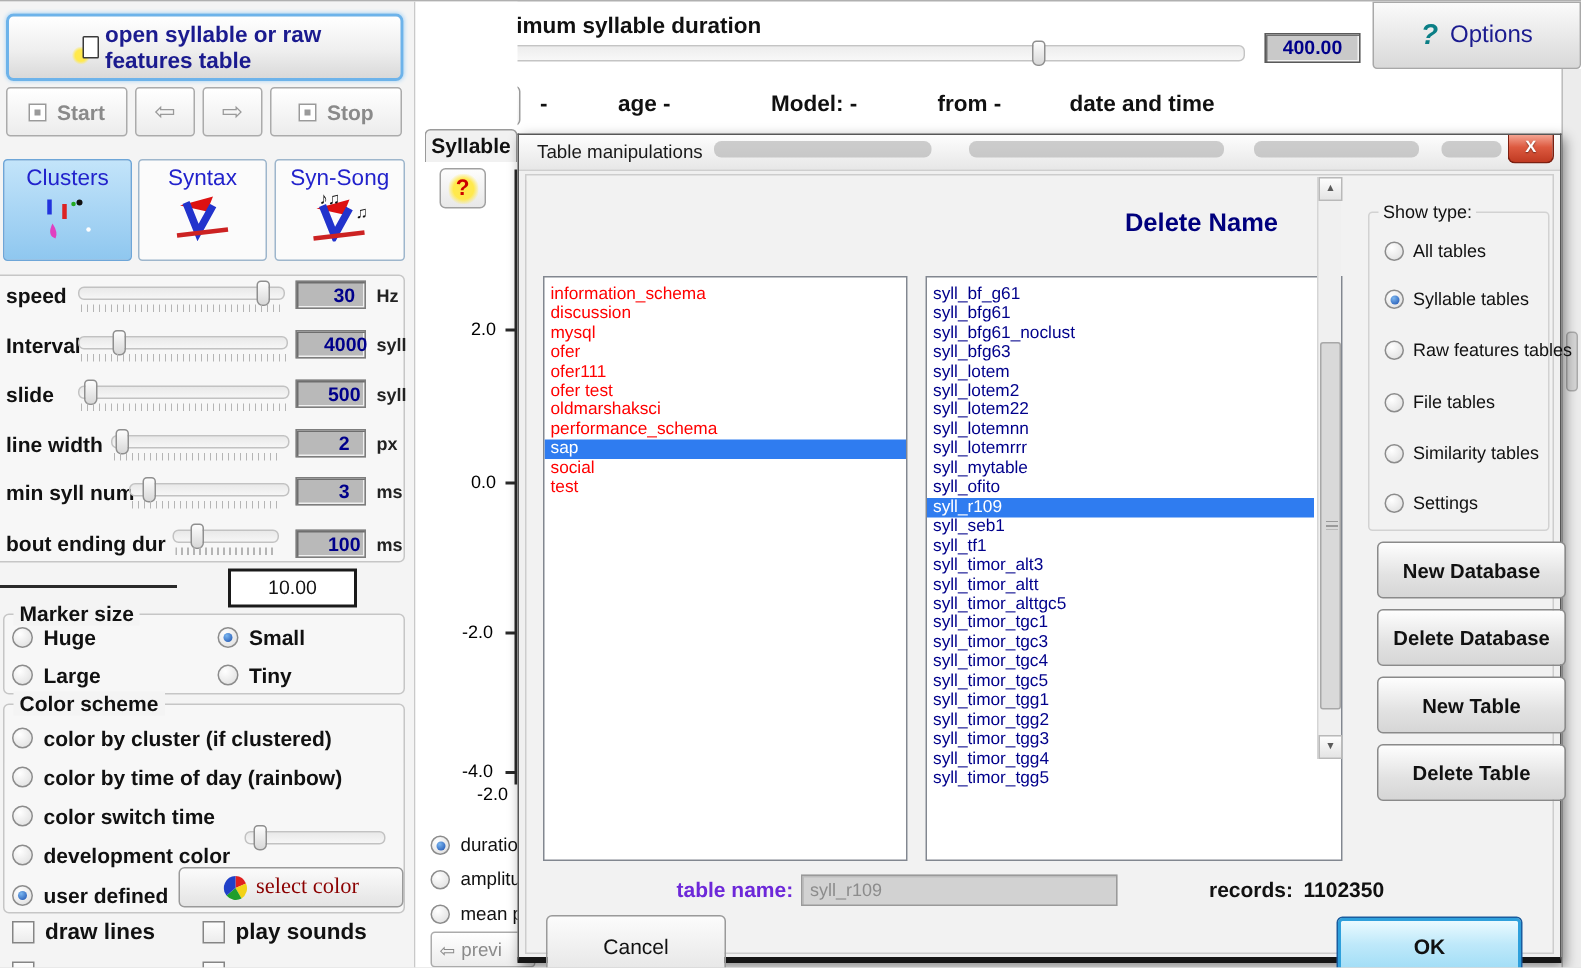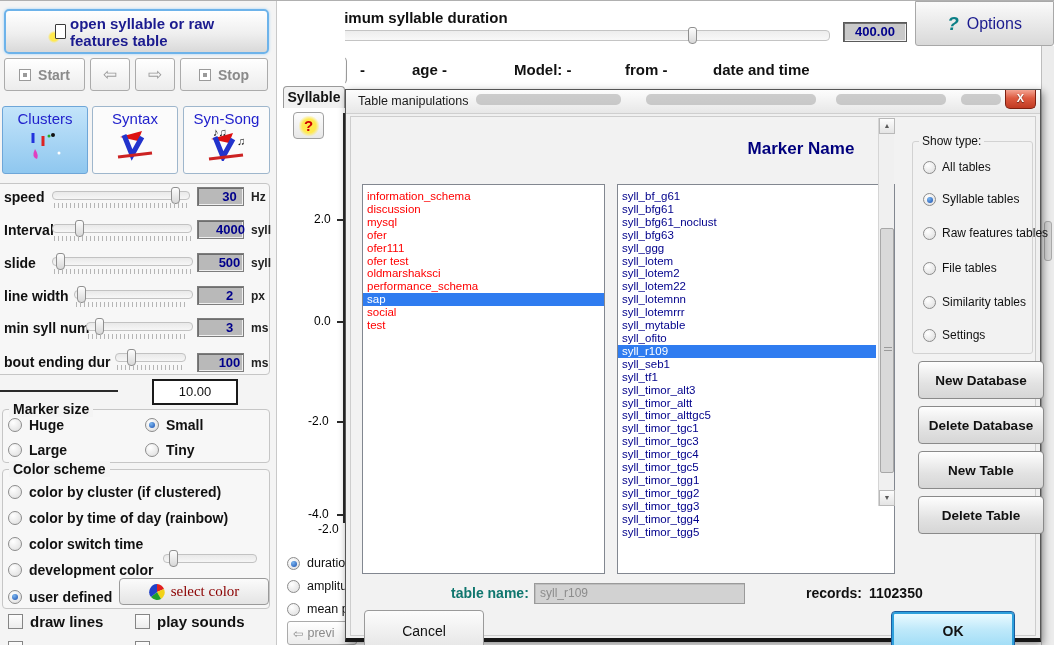--- a/index.html
+++ b/index.html
@@ -410,7 +410,7 @@
       <span id="close-btn">X</span>
     </div>
     <div id="dlg-body">
-      <div class="hdr-tb">Marker Name</div>
+      <div class="hdr-tb">Delete Name</div>
 
       <div class="listbox" id="db-list">
           <div class="list-item">information_schema</div>

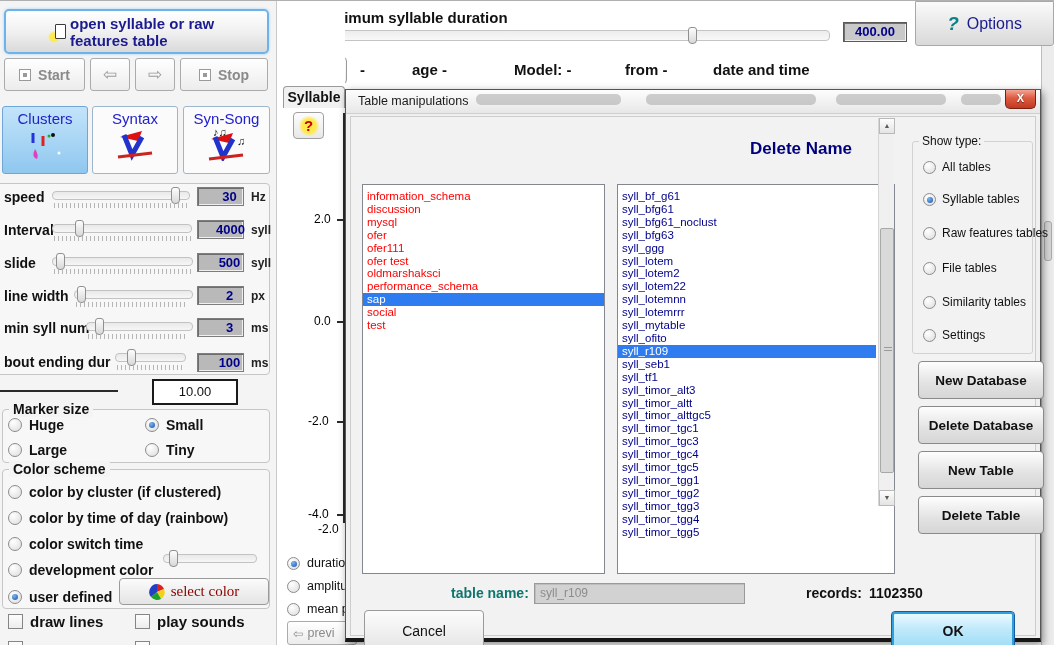--- a/index.html
+++ b/index.html
@@ -431,7 +431,6 @@
           <div class="list-item">syll_bfg61</div>
           <div class="list-item">syll_bfg61_noclust</div>
           <div class="list-item">syll_bfg63</div>
-          <div class="list-item">syll_ggg</div>
           <div class="list-item">syll_lotem</div>
           <div class="list-item">syll_lotem2</div>
           <div class="list-item">syll_lotem22</div>

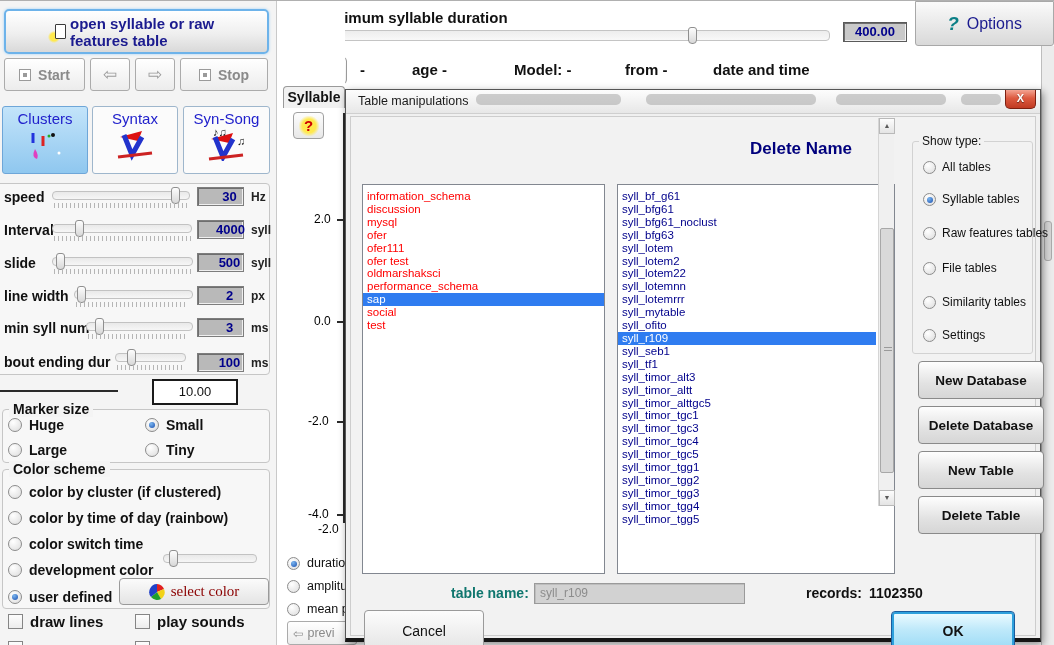--- a/index.html
+++ b/index.html
@@ -137,7 +137,7 @@
     text-align:center; cursor:pointer; display:flex; align-items:center; justify-content:center; }
 
   #tn-row { position:absolute; left:0; top:465px; width:100%; height:26px; }
-  #tn-lbl { position:absolute; left:100px; top:3px; font-weight:bold; font-size:14px; color:#0f766e; }
+  #tn-lbl { position:absolute; left:100px; top:3px; font-weight:bold; font-size:14px; color:#6d28d9; }
   #tn-input { position:absolute; left:183px; top:1px; width:211px; height:21px; background:#d2d2d2;
     border:1px solid #9a9a9a; box-shadow:inset 1px 1px 0 #bdbdbd; color:#8c8c8c; font-size:12px; line-height:19px; padding-left:5px; }
   #rec-lbl { position:absolute; left:455px; top:3px; font-weight:bold; font-size:14px; color:#111; }

